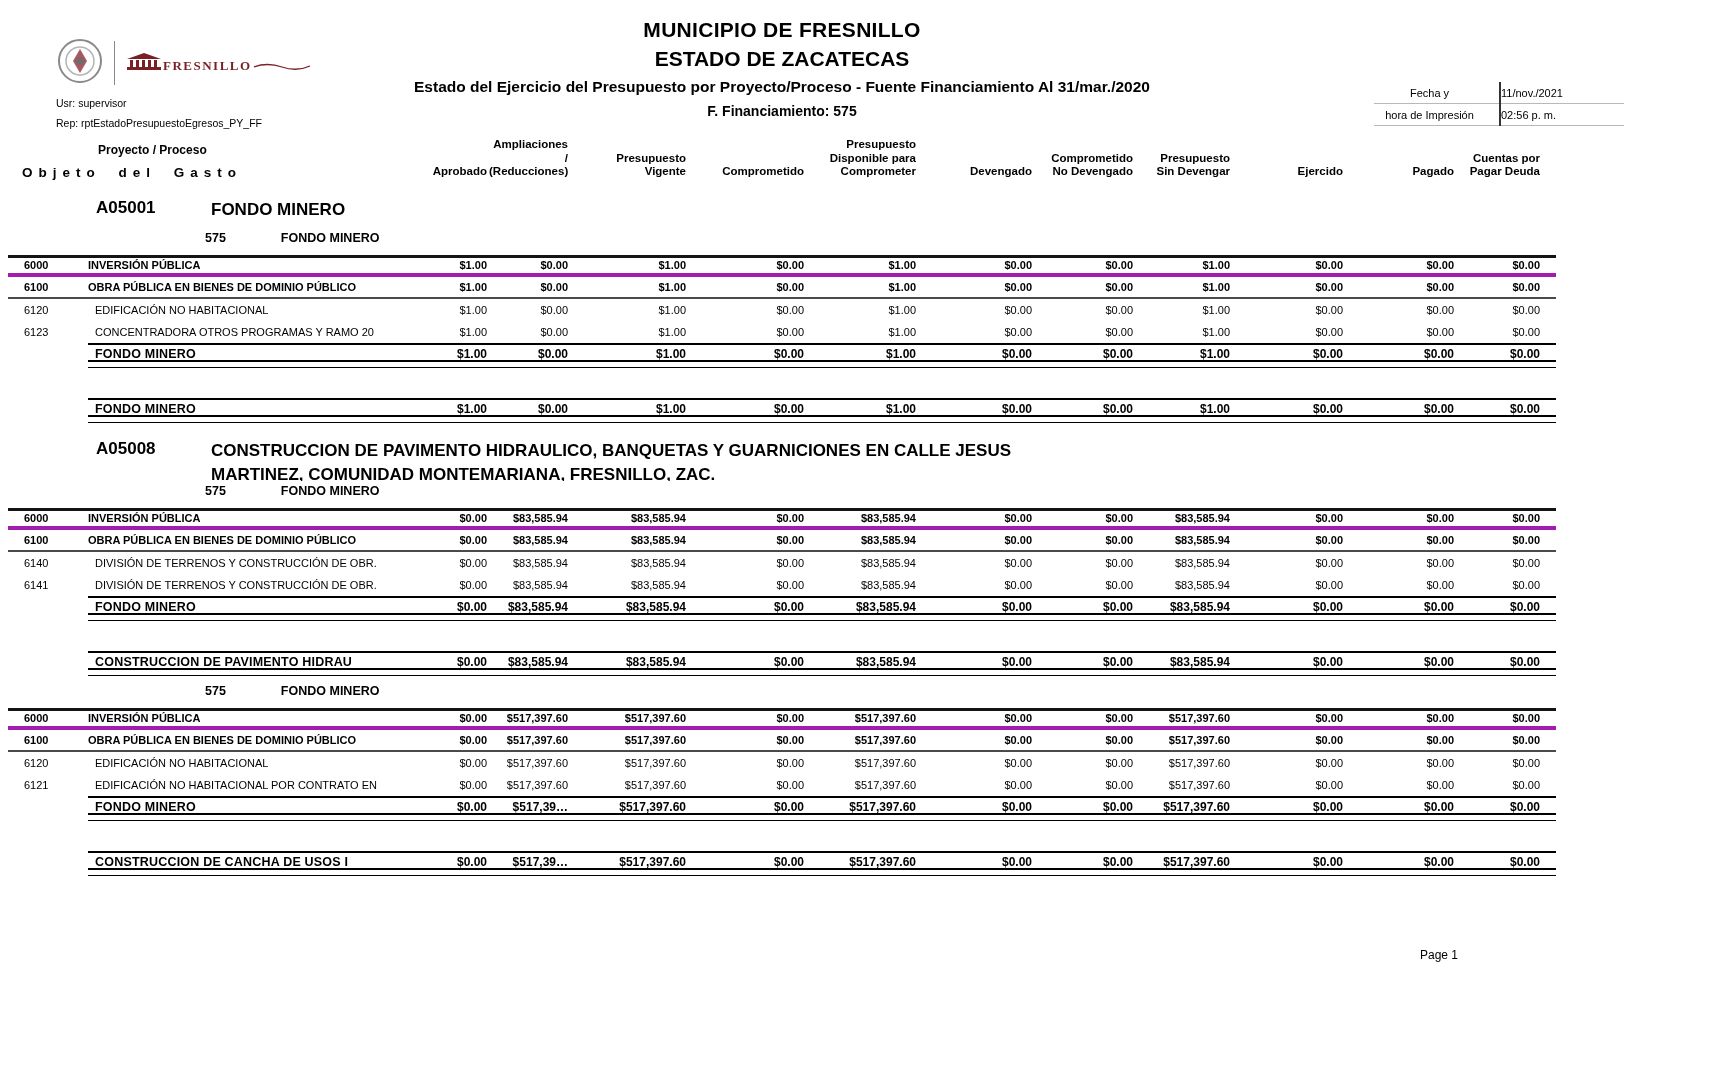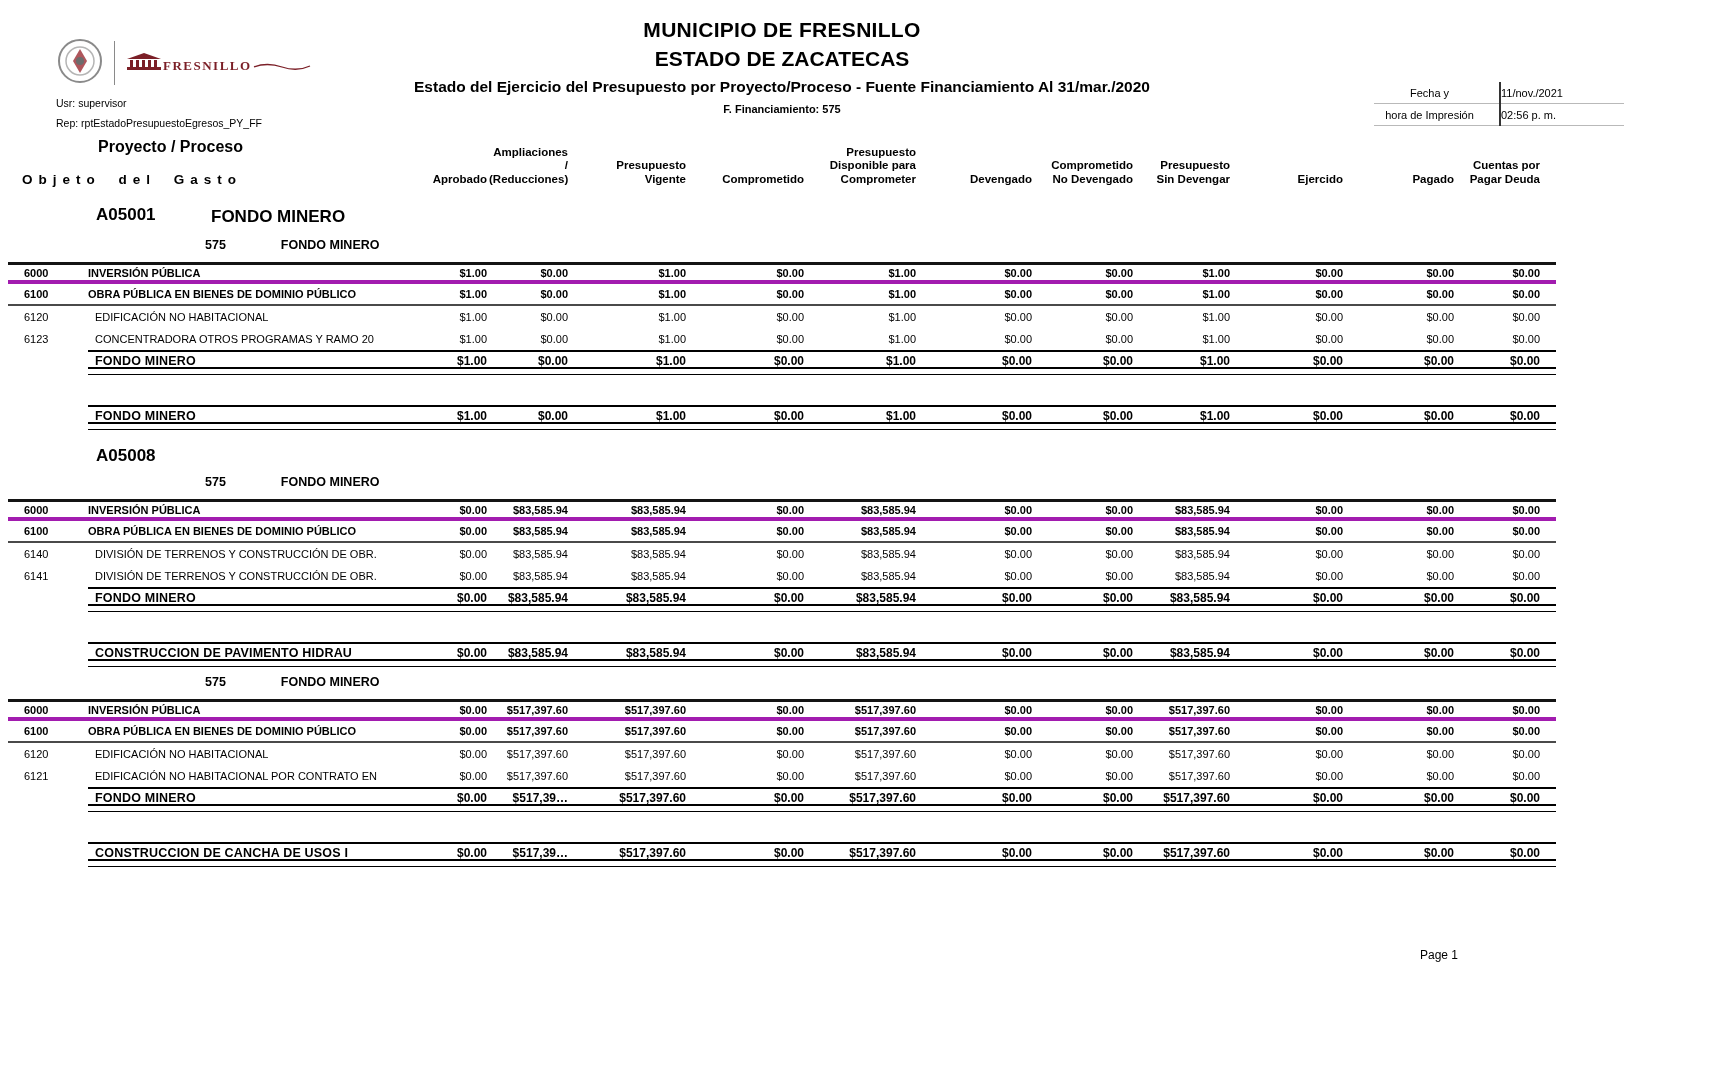--- a/index.html
+++ b/index.html
@@ -19,7 +19,7 @@
   .h1 { font-size: 21px; font-weight: bold; letter-spacing: 0.3px; }
   .h2 { font-size: 21px; font-weight: bold; margin-top: 5px; }
   .h3 { font-size: 15.5px; font-weight: bold; margin-top: 7px; }
-  .h4 { font-size: 11px; font-weight: bold; margin-top: 7px; }
+  .h4 { font-size: 14px; font-weight: bold; margin-top: 7px; }
 
   .brand { position: absolute; left: 56px; top: 38px; }
   .logos { display: flex; align-items: center; height: 50px; }

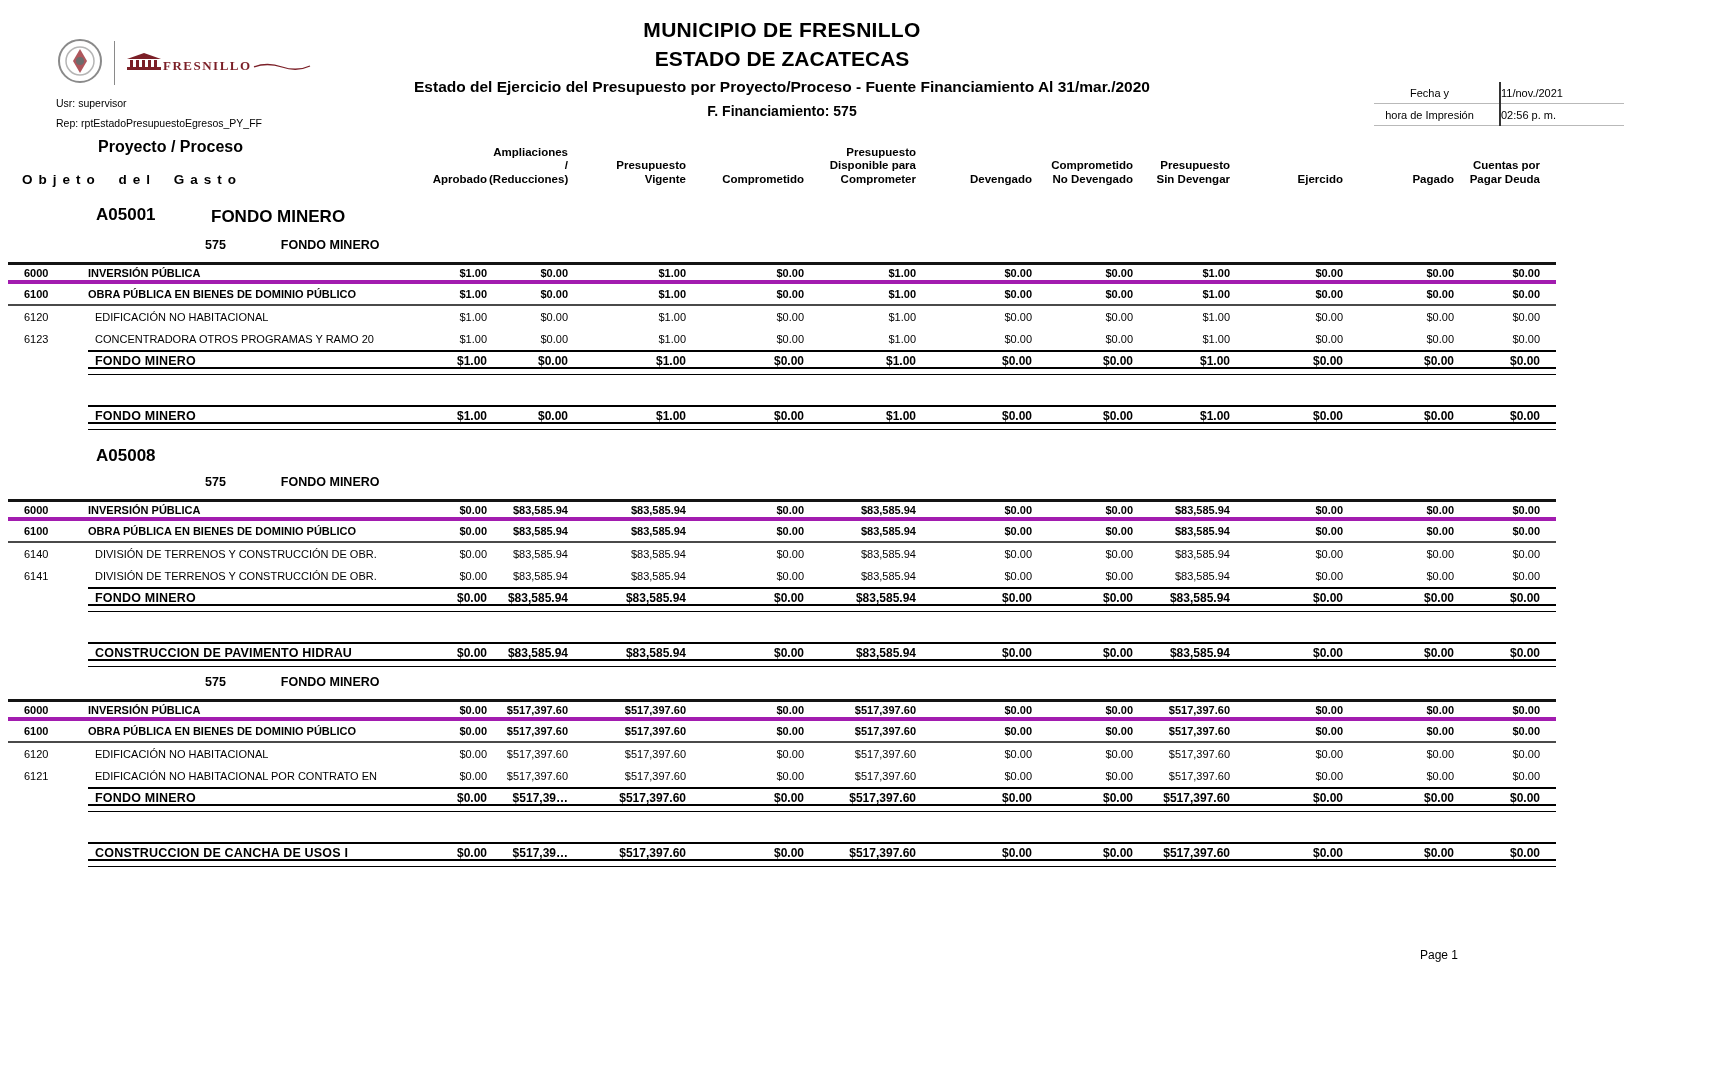--- a/index.html
+++ b/index.html
@@ -46,7 +46,7 @@
   
   .band { margin-top: 4px; align-items: end; }
   .corner { grid-column: 1 / span 2; align-self: end; padding-bottom: 2px; }
-  .corner1 { font-weight: bold; font-size: 16px; padding-left: 90px; margin-bottom: 16px; }
+  .corner1 { font-weight: bold; font-size: 12px; padding-left: 90px; margin-bottom: 8px; }
   .corner2 { font-weight: bold; font-size: 13.5px; letter-spacing: 6px; word-spacing: 8px; padding-left: 14px; }
   .hcell { align-self: end; text-align: right; font-weight: bold; font-size: 11.5px; line-height: 13.5px; padding-right: 2px; padding-bottom: 3px; }
   .hcell:last-child { padding-right: 16px; }

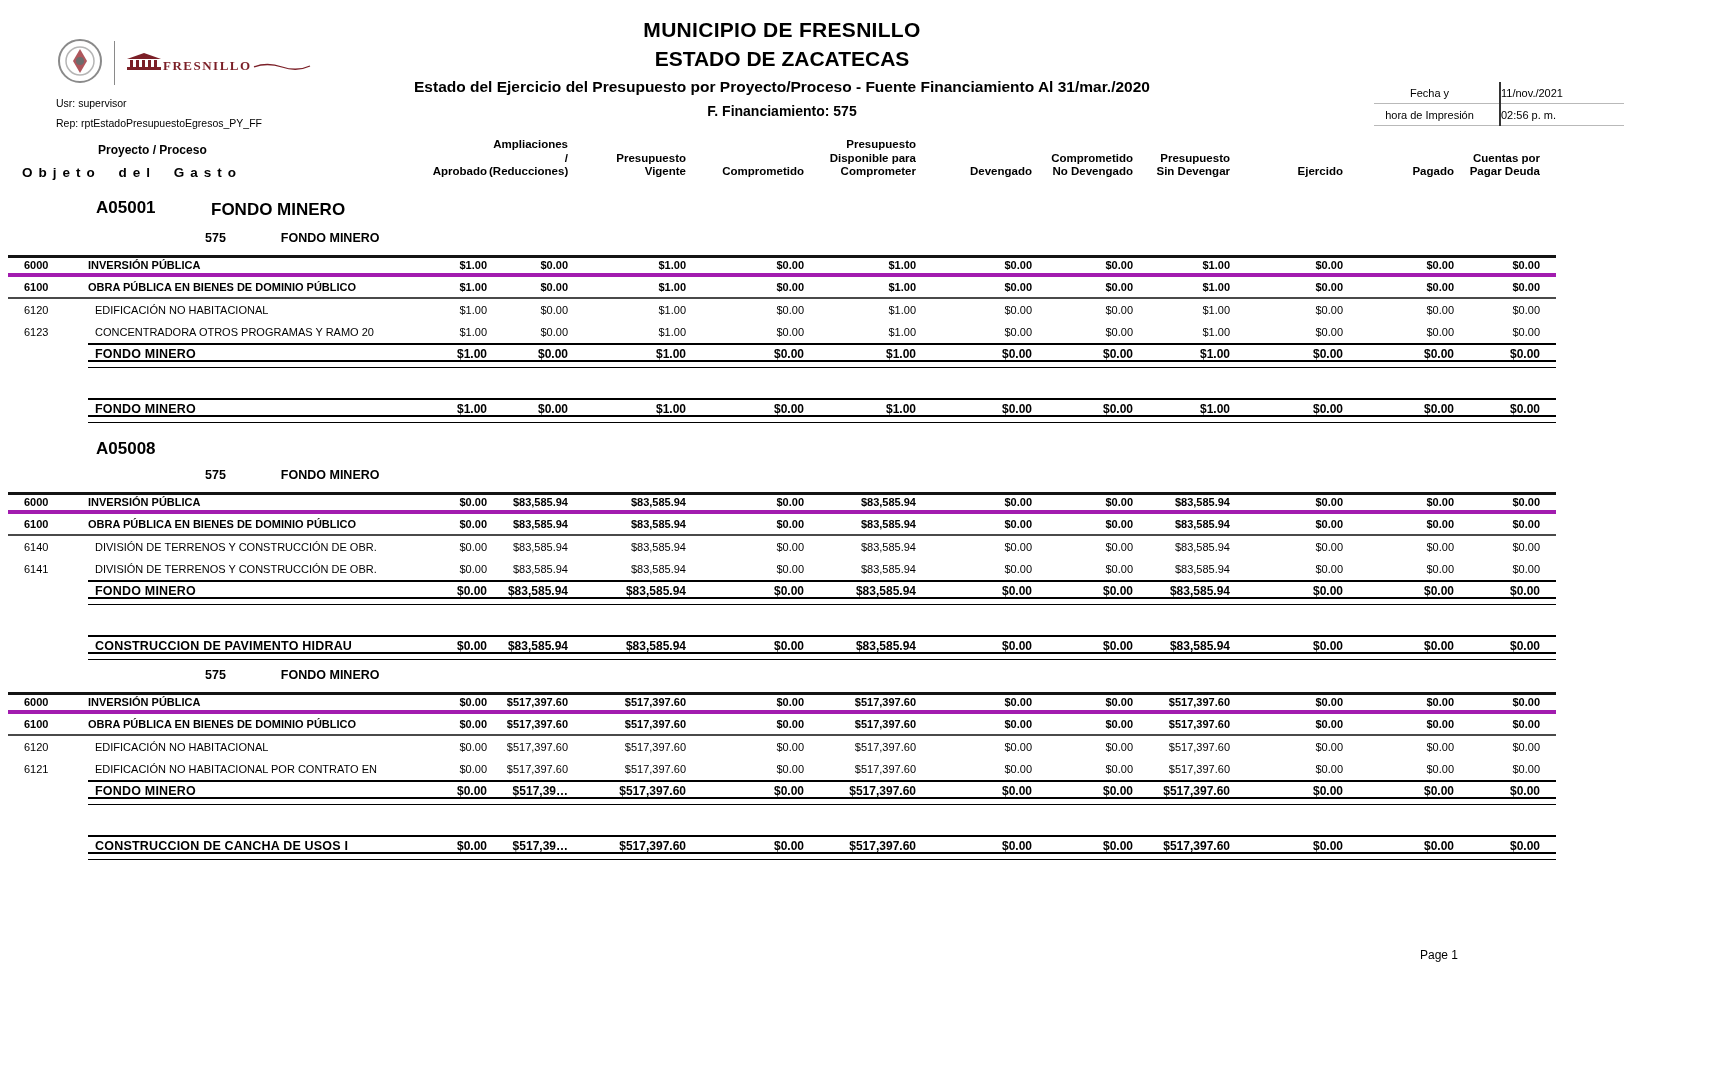--- a/index.html
+++ b/index.html
@@ -299,6 +299,10 @@
         <section class="section">
           <div class="sec-head">
             <div class="sec-code">A05008</div>
+            <div class="sec-title clip2">
+              <div class="sec-title-line">CONSTRUCCION DE PAVIMENTO HIDRAULICO, BANQUETAS Y GUARNICIONES EN CALLE JESUS</div>
+              <div class="sec-title-line">MARTINEZ, COMUNIDAD MONTEMARIANA, FRESNILLO, ZAC.</div>
+            </div>
           </div>
           <div class="fund-row"><span class="fund-code">575</span><span class="fund-name">FONDO MINERO</span></div>
           <div class="grid row lvl1">

